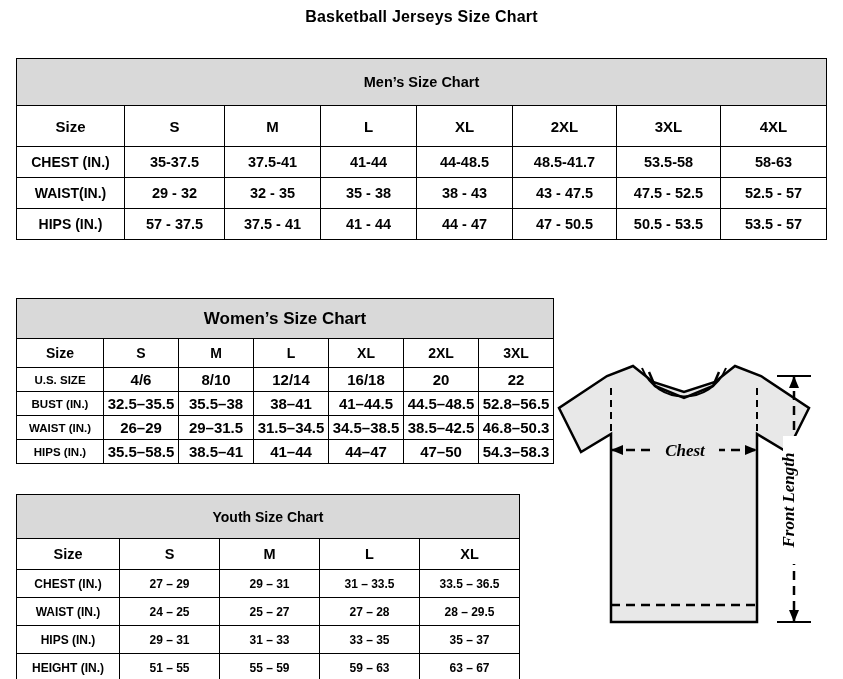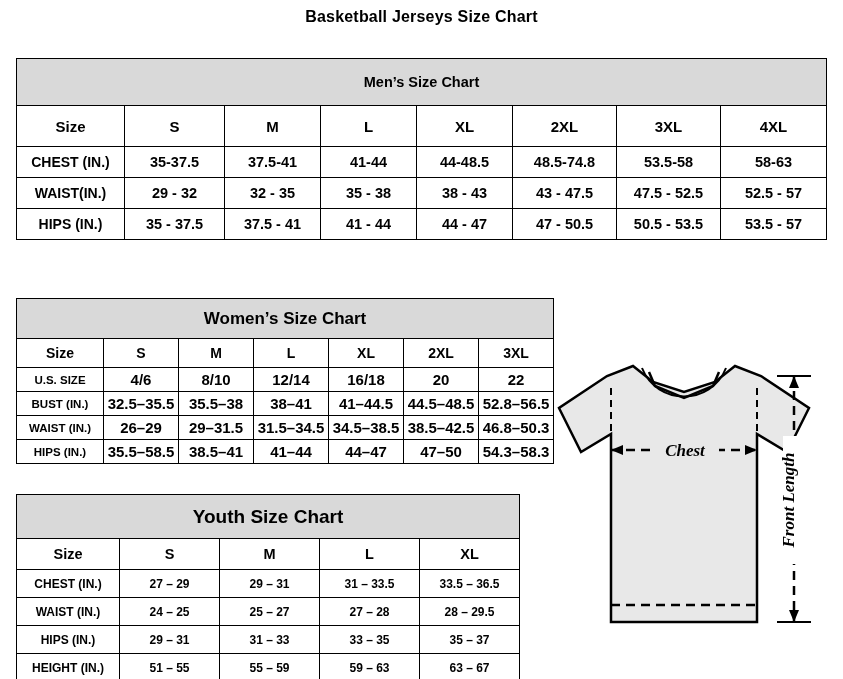--- a/index.html
+++ b/index.html
@@ -117,7 +117,7 @@
         <td>37.5-41</td>
         <td>41-44</td>
         <td>44-48.5</td>
-        <td>48.5-74.8</td>
+        <td>48.5-41.7</td>
         <td>53.5-58</td>
         <td>58-63</td>
       </tr>

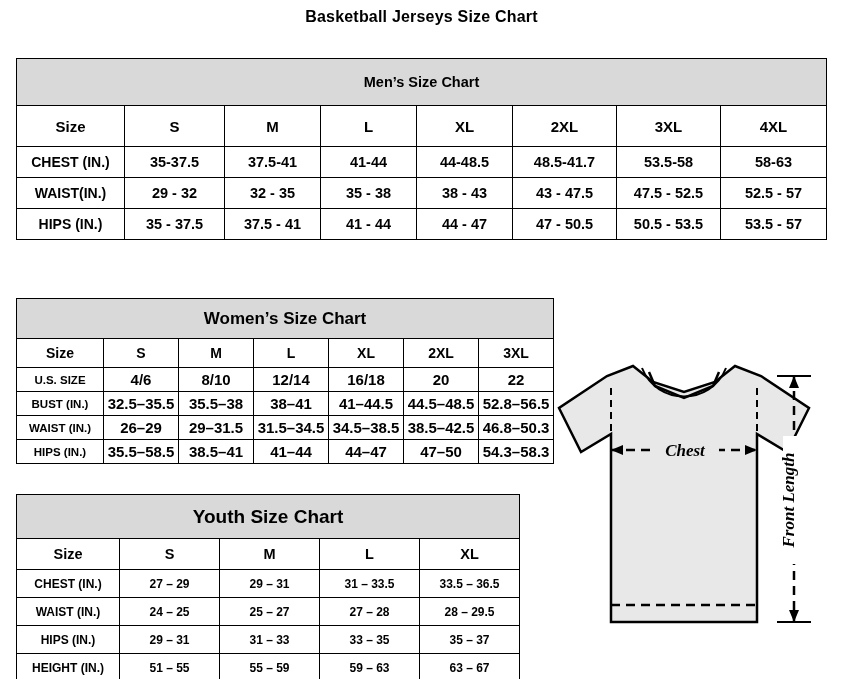--- a/index.html
+++ b/index.html
@@ -133,7 +133,7 @@
       </tr>
       <tr>
         <td class="rowlabel">HIPS (IN.)</td>
-        <td>35 - 37.5</td>
+        <td>57 - 37.5</td>
         <td>37.5 - 41</td>
         <td>41 - 44</td>
         <td>44 - 47</td>

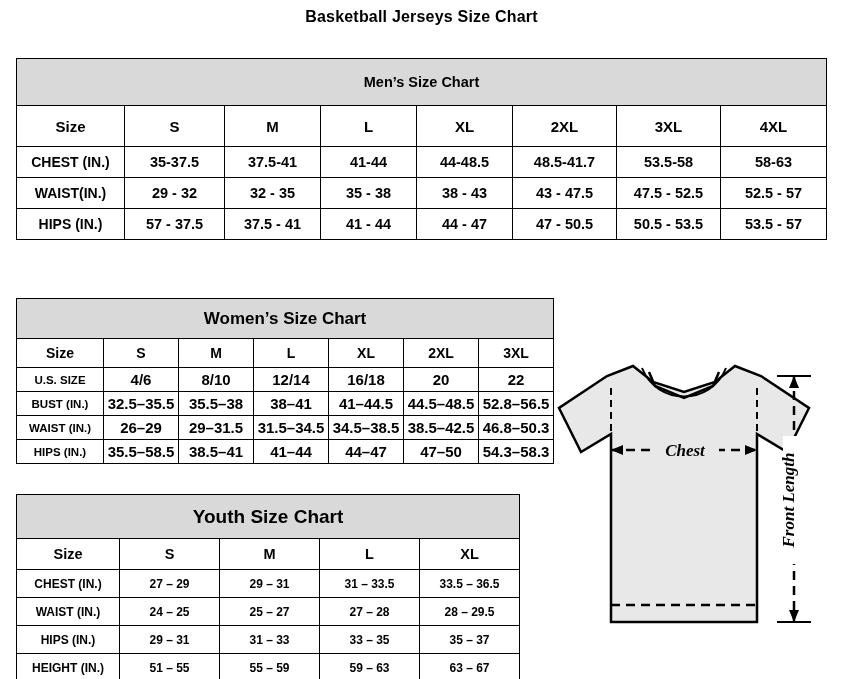--- a/index.html
+++ b/index.html
@@ -61,7 +61,7 @@
   #youth-chart { left: 16px; top: 494px; }
   #youth-chart table { width: 503px; }
   #youth-chart td { height: 25px; font-size: 12px; }
-  #youth-chart .caption-cell { font-size: 19px; }
+  #youth-chart .caption-cell { font-size: 14px; }
   #youth-chart .hdr td { font-size: 14.5px; height: 28px; }
   #youth-chart .rowlabel { font-size: 12px; }
   

